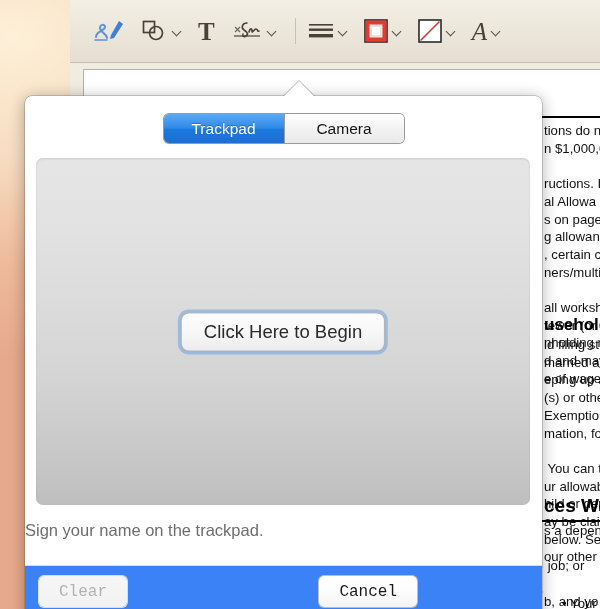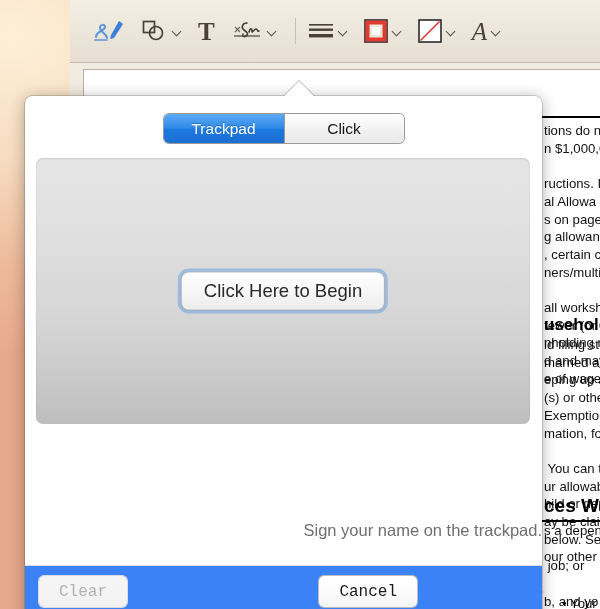--- a/index.html
+++ b/index.html
@@ -377,7 +377,7 @@
     <div class="seg-wrap">
       <div class="segmented">
         <div class="seg active">Trackpad</div>
-        <div class="seg">Click</div>
+        <div class="seg">Camera</div>
       </div>
     </div>
 

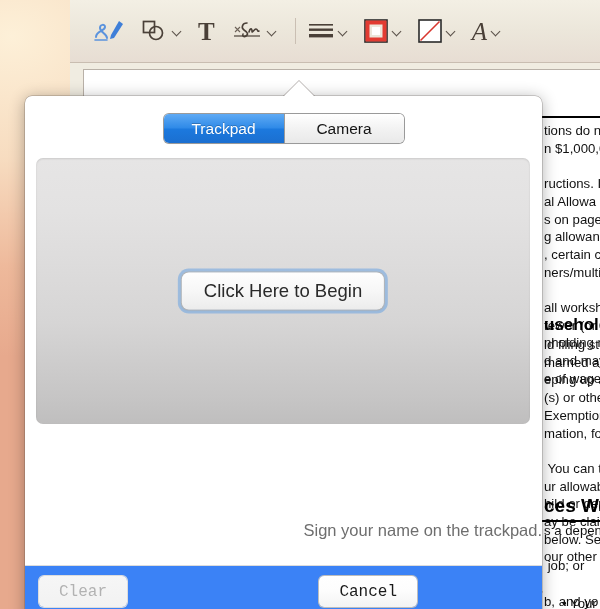--- a/index.html
+++ b/index.html
@@ -169,7 +169,7 @@
   .trackpad {
     position: absolute;
     left: 11px; top: 62px;
-    width: 494px; height: 266px;
+    width: 494px; height: 347px;
     border-radius: 7px;
     background: linear-gradient(180deg, #e6e5e5 0%, #e3e2e2 20%, #d6d5d5 62%, #c6c5c5 90%, #bfbebe 100%);
     box-shadow: inset 0 1px 2px rgba(0,0,0,0.12);

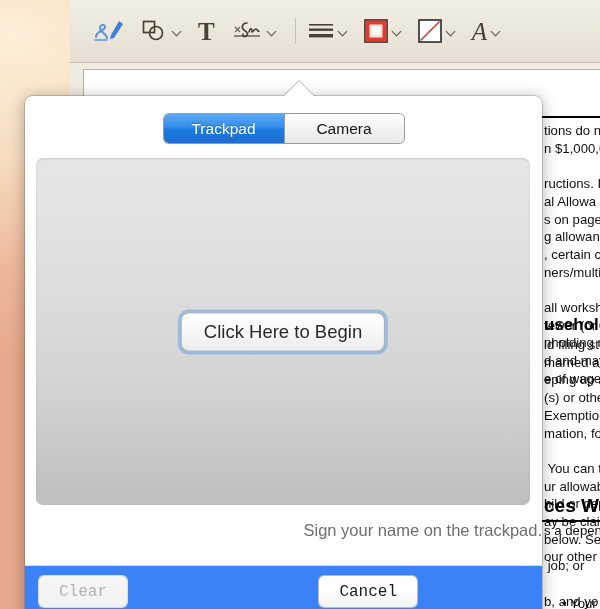--- a/index.html
+++ b/index.html
@@ -194,7 +194,7 @@
   .hint {
     position: absolute;
     left: 0; right: 0; top: 425px;
-    text-align: right;
+    text-align: left;
     font-size: 16.5px;
     color: #6e6e6e;
   }

